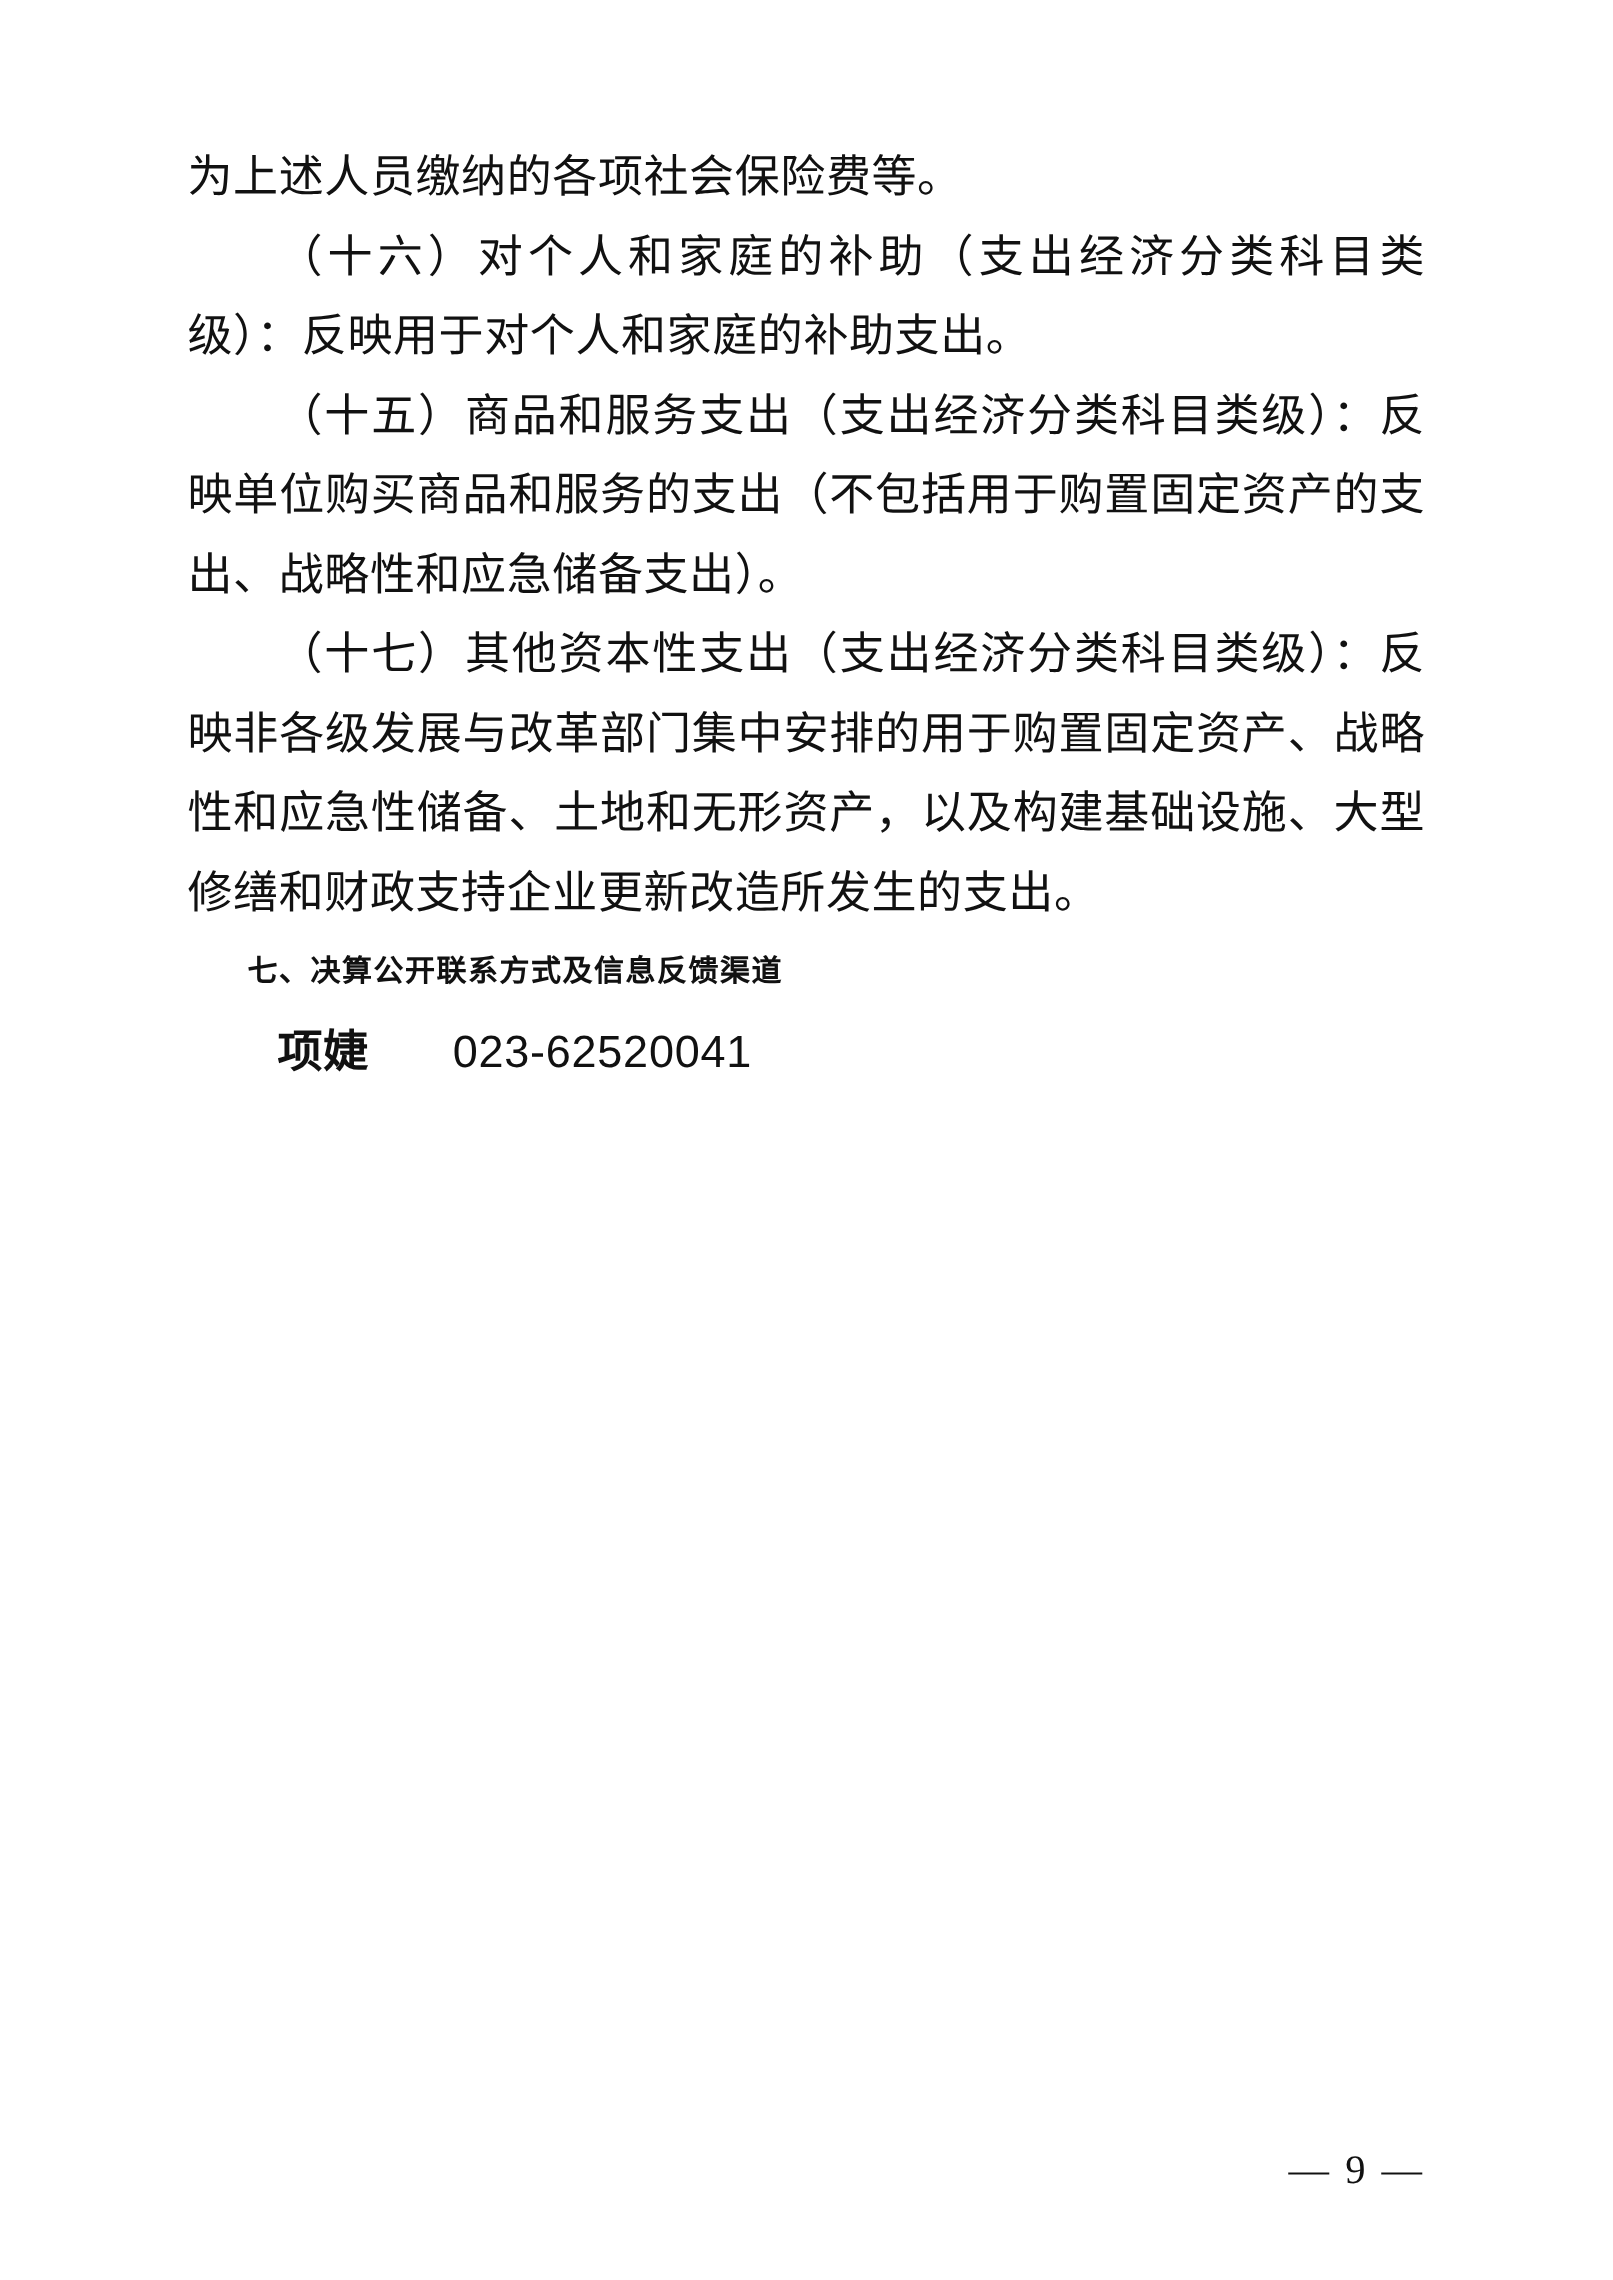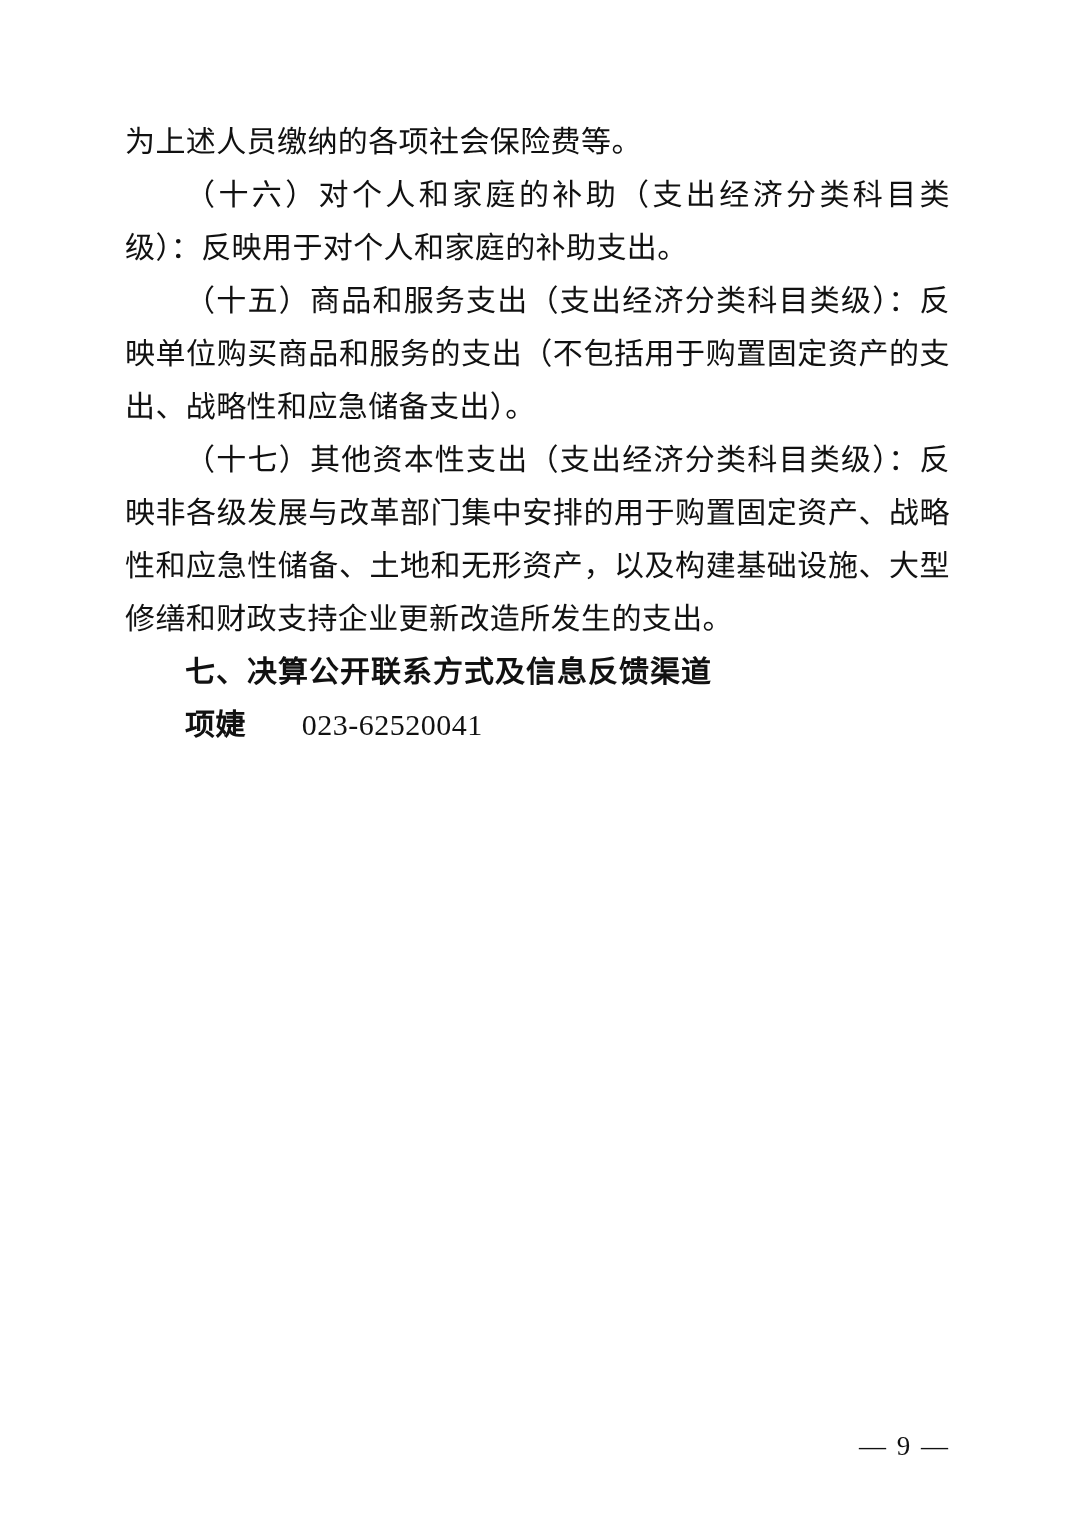--- a/index.html
+++ b/index.html
@@ -23,7 +23,7 @@
     width: 1075px;
     height: 1520px;
     box-sizing: border-box;
-    padding: 115px 125px 0 125px;
+    padding: 92px 125px 0 125px;
   }
   .body-text {
     font-size: 30px;

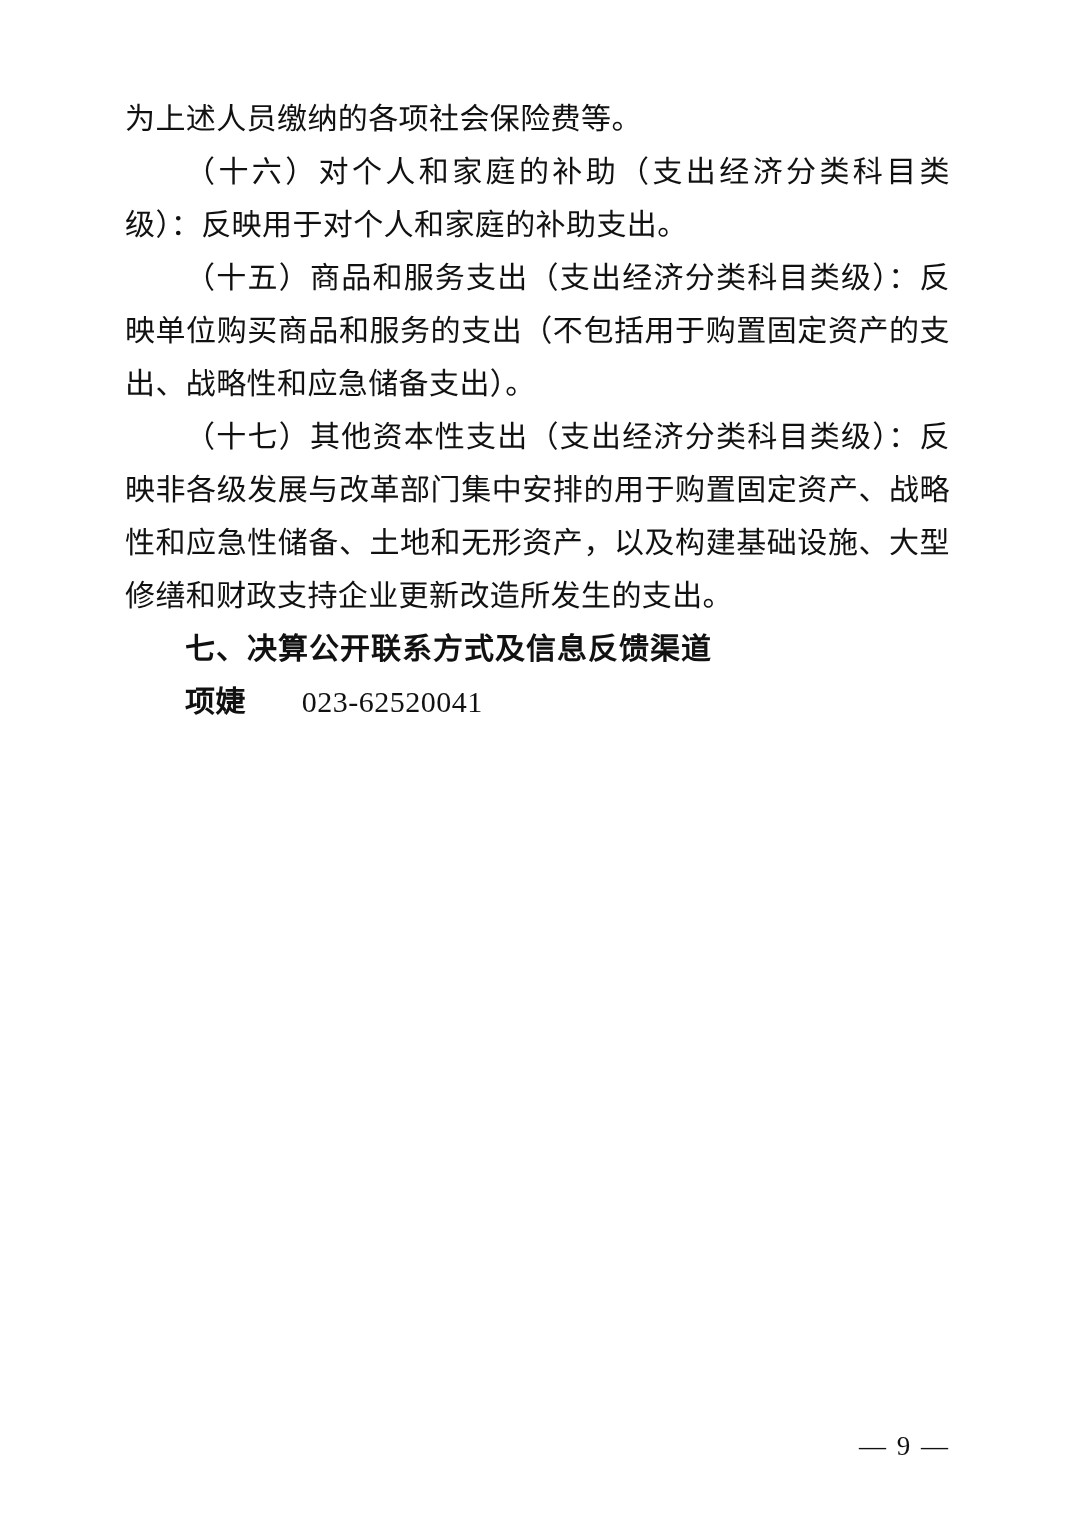--- a/index.html
+++ b/index.html
@@ -41,7 +41,7 @@
   }
   .heading {
     margin: 0;
-    font-size: 30px;
+    font-size: 20px;
     line-height: 53px;
     font-weight: bold;
     text-indent: 2em;

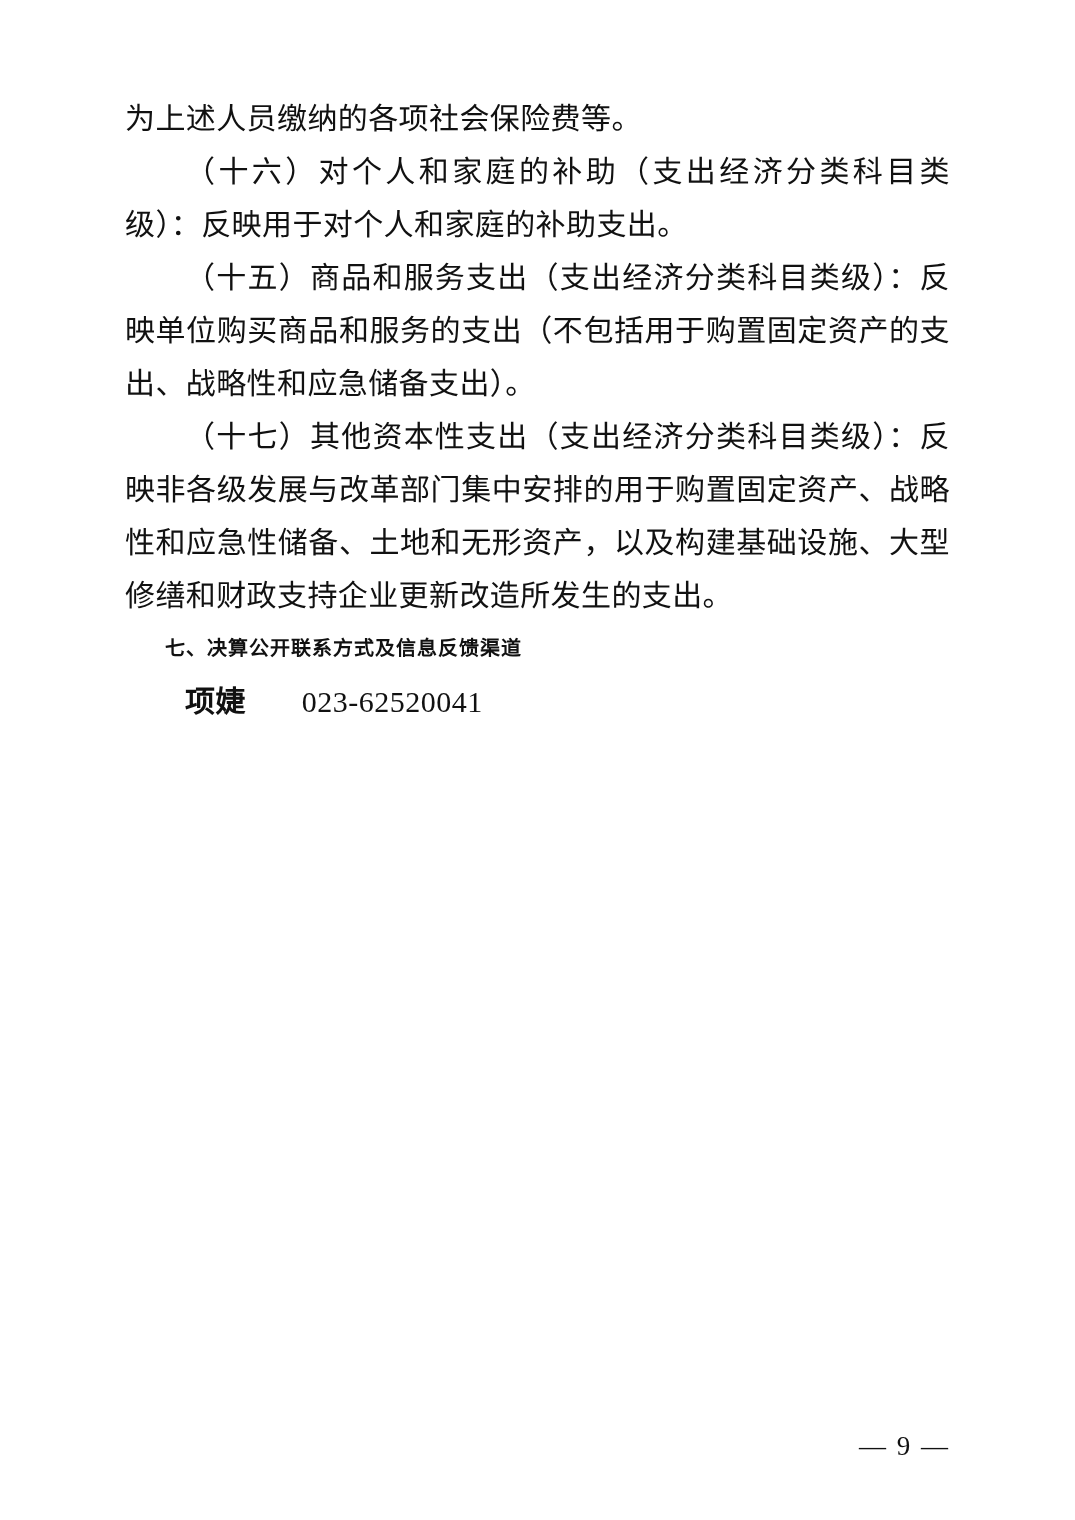--- a/index.html
+++ b/index.html
@@ -63,7 +63,7 @@
     width: 40px;
   }
   .contact-phone {
-    font-family: Liberation Serif, serif;
+    font-family: Liberation Sans, sans-serif;
     letter-spacing: 0.5px;
   }
   .page-number {

